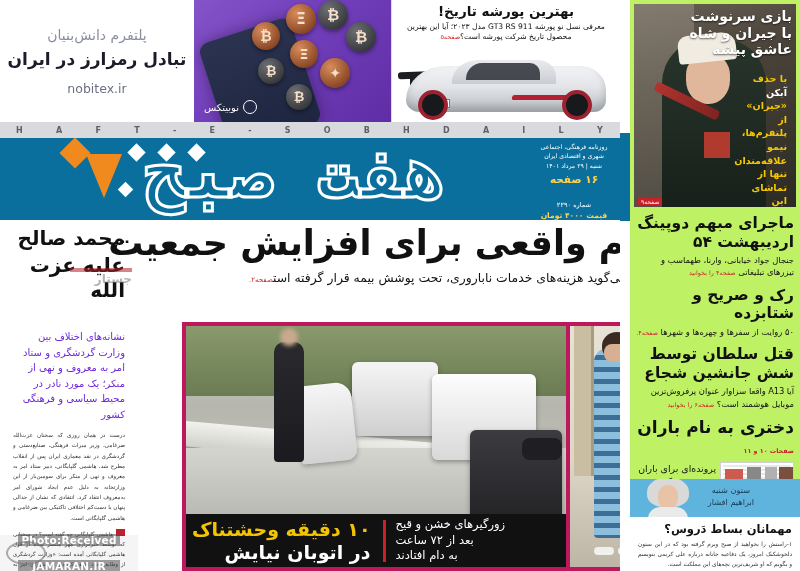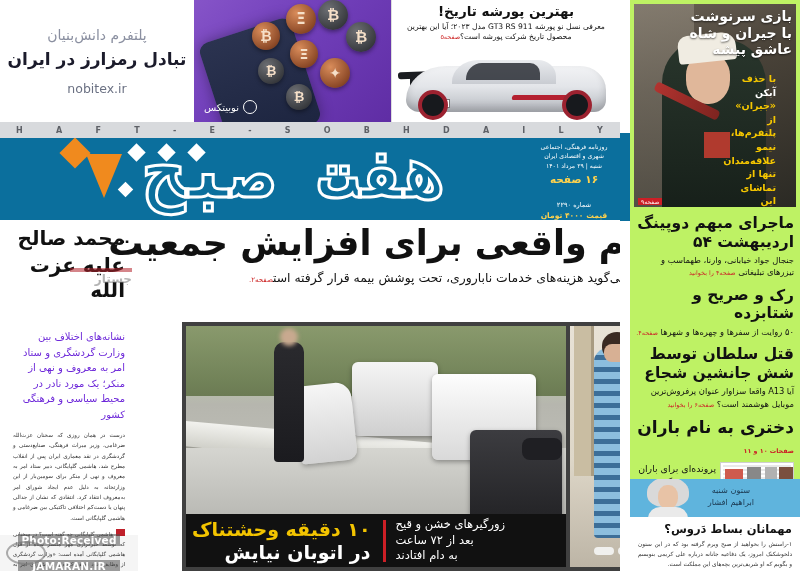--- a/index.html
+++ b/index.html
@@ -179,7 +179,7 @@
   .sb-lead .book { position: absolute; left: 70px; top: 128px; width: 26px; height: 26px; background: #b03a2e; }
   .sb-lead .title { position: absolute; right: 4px; top: 4px; width: 108px; text-align: right; }
   .sb-lead .title div { font-size: 14px; font-weight: bold; color: #fff; line-height: 1.18; letter-spacing: -0.6px; text-shadow: 0 1px 2px rgba(0,0,0,.6); }
-  .sb-lead .kicker { position: absolute; right: 20px; top: 68px; width: 46px; text-align: right; }
+  .sb-lead .kicker { position: absolute; right: 9px; top: 68px; width: 46px; text-align: right; }
   .sb-lead .kicker div { font-size: 9.6px; font-weight: bold; color: #f5c700; line-height: 1.42; letter-spacing: -0.4px; }
   .sb-lead .kicker div.w { color: #fff; }
   .sb-lead .pg { position: absolute; left: 4px; bottom: 2px; font-size: 6px; color: #fff; background: #cc1f26; padding: 0 3px; }

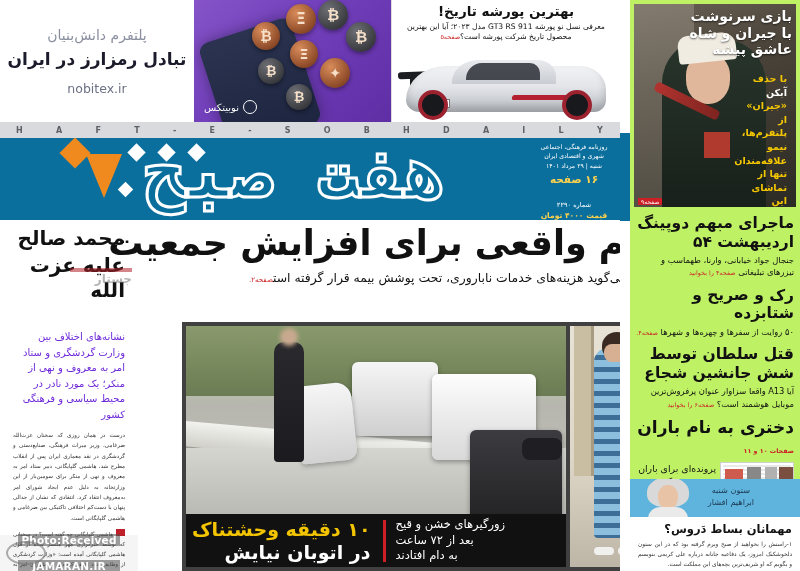--- a/index.html
+++ b/index.html
@@ -132,7 +132,7 @@
   #photocredit .pclogo { position: absolute; left: 6px; top: 6px; width: 40px; height: 24px; border-radius: 50%; border: 2px solid rgba(120,120,120,.6); }
 
   
-  #photoblock { position: absolute; top: 322px; right: 140px; width: 478px; height: 249px; background: #404040; padding: 4px; display: flex; flex-direction: row-reverse; gap: 4px; }
+  #photoblock { position: absolute; top: 322px; right: 140px; width: 478px; height: 249px; background: #be185d; padding: 4px; display: flex; flex-direction: row-reverse; gap: 4px; }
   .pb-main { position: relative; flex: 1; background: #000; overflow: hidden; }
   .pb-scene { position: absolute; inset: 0; height: 196px; background: linear-gradient(#cfd6c6 0%, #b9c3ab 28%, #b6b6ae 40%, #c6c6c0 100%); overflow: hidden; }
   .trees { position: absolute; left: 0; top: 0; width: 100%; height: 70px; background: linear-gradient(#7d8f5d, #5e7044); opacity: .85; }

